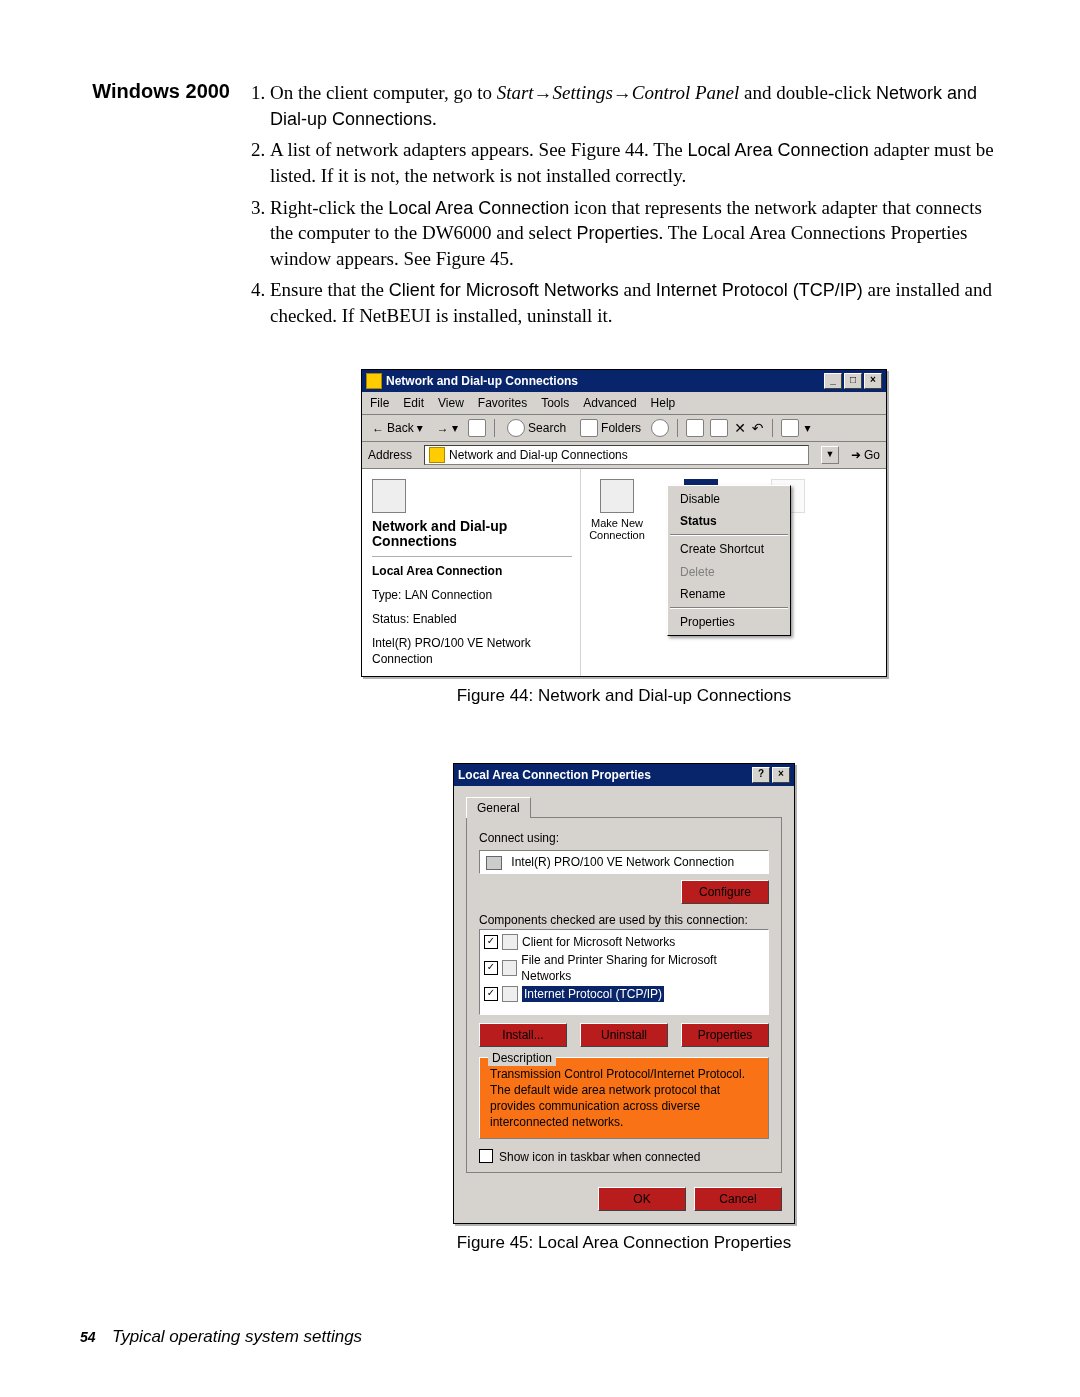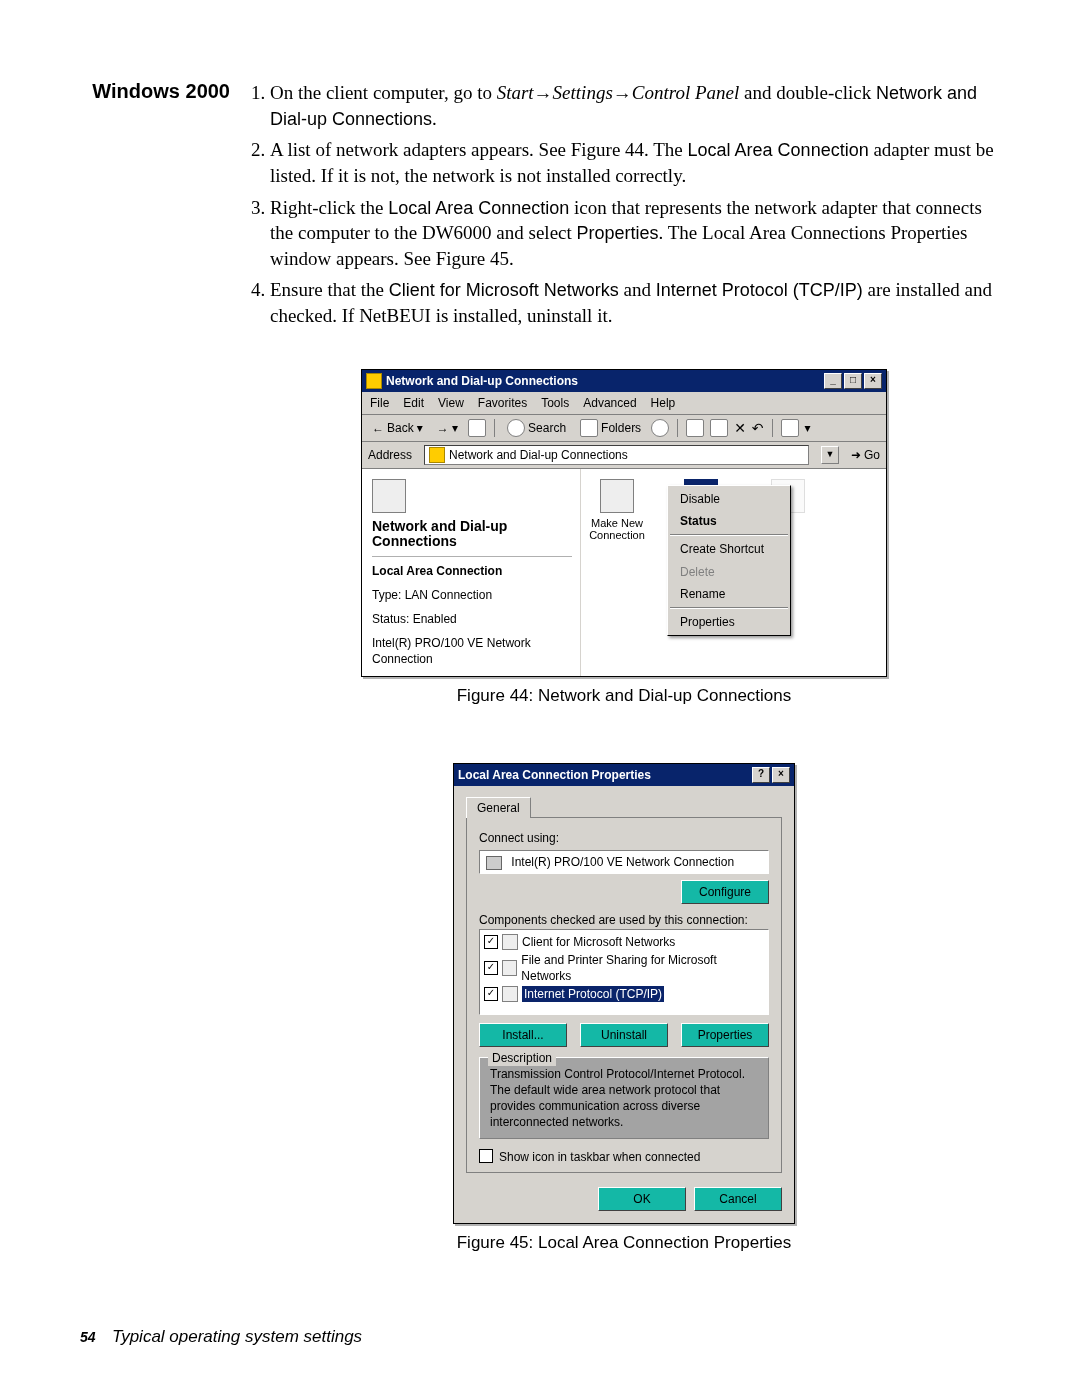--- a/index.html
+++ b/index.html
@@ -179,7 +179,7 @@
   }
   .btn{
     border:1px solid #404040;border-top-color:#fff;border-left-color:#fff;
-    background:#14b8a6;padding:3px 8px;min-width:70px;
+    background:#b91c1c;padding:3px 8px;min-width:70px;
     text-align:center;font-size:12px;cursor:pointer;display:inline-block;
   }
   .row-right{text-align:right;margin-top:6px;}

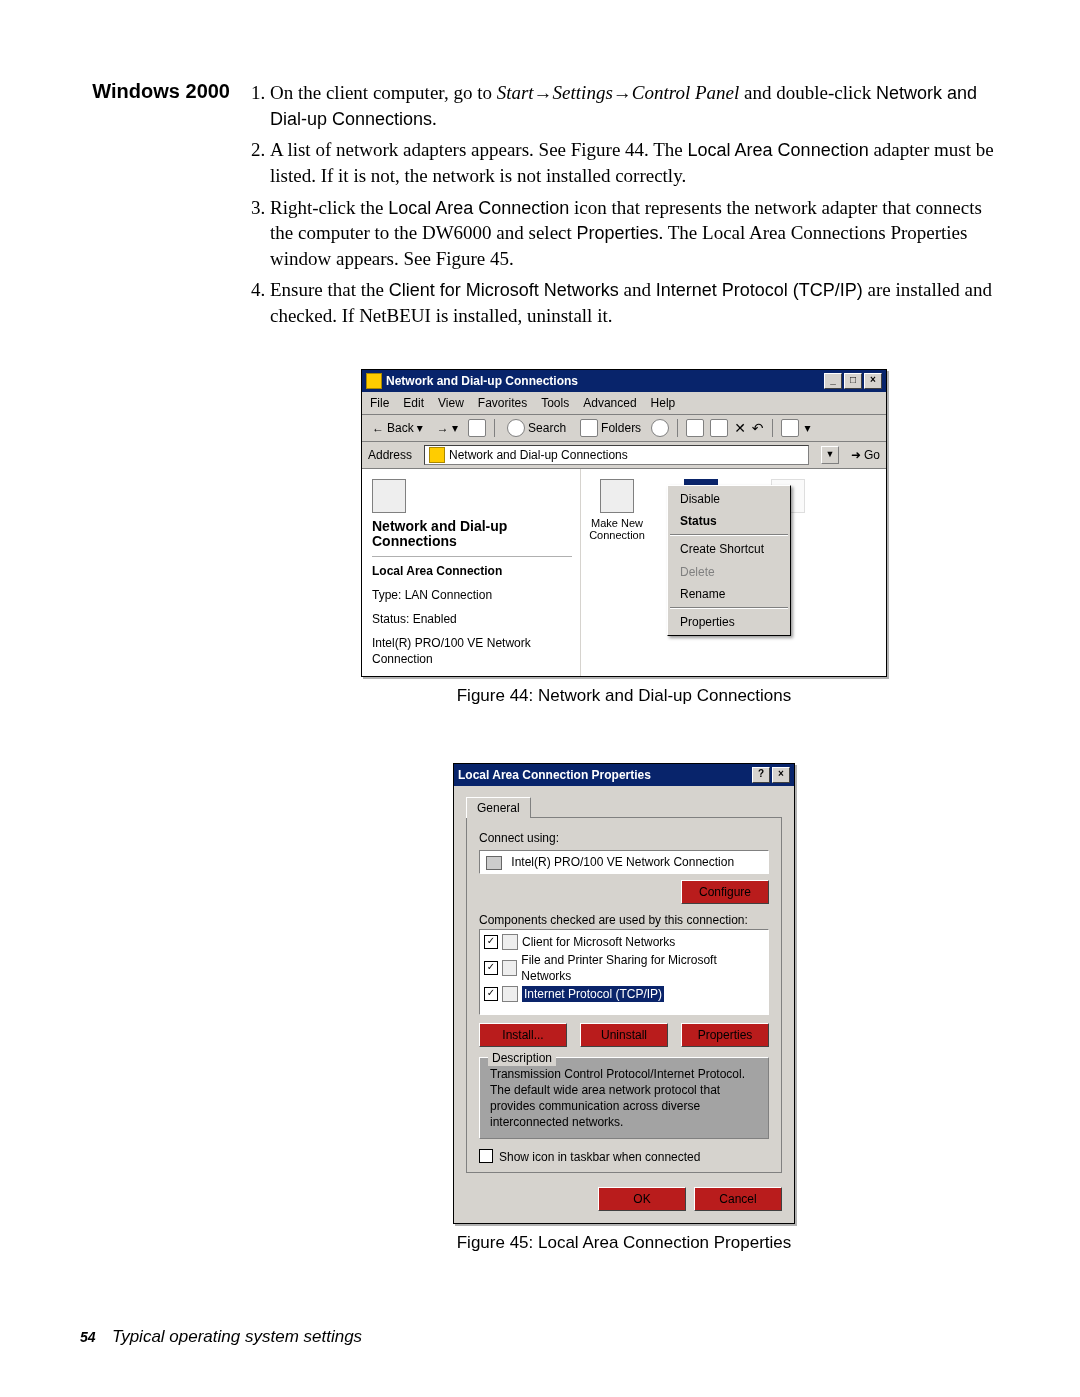--- a/index.html
+++ b/index.html
@@ -195,7 +195,7 @@
   .groupbox{
     border:1px solid #808080;border-top-color:#fff;border-left-color:#fff;
     padding:8px 10px;margin-top:10px;position:relative;
-    background:#a3a3a3;
+    background:#f97316;
   }
   .groupbox::before{
     content:attr(data-legend);position:absolute;top:-8px;left:8px;

